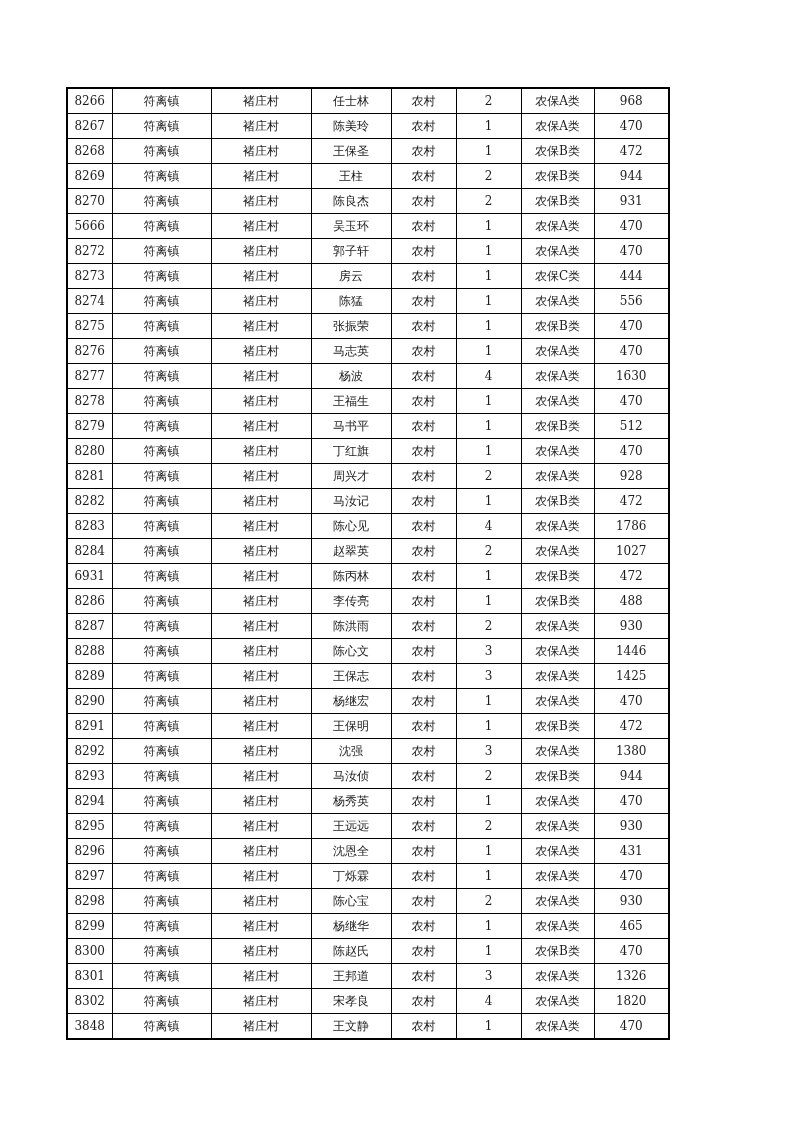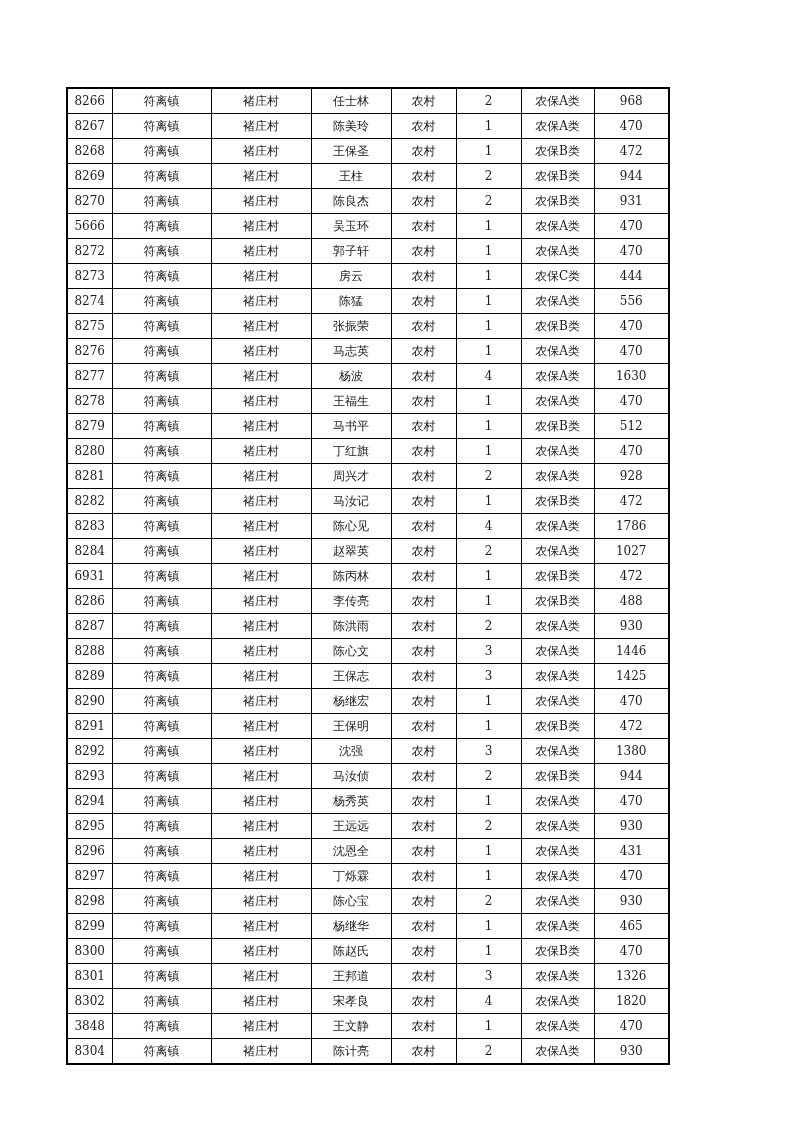--- a/index.html
+++ b/index.html
@@ -445,16 +445,6 @@
           <td>农保A类</td>
           <td>470</td>
         </tr>
-        <tr>
-          <td>8304</td>
-          <td>符离镇</td>
-          <td>褚庄村</td>
-          <td>陈计亮</td>
-          <td>农村</td>
-          <td>2</td>
-          <td>农保A类</td>
-          <td>930</td>
-        </tr>
       </tbody>
   </table>
 </div>

